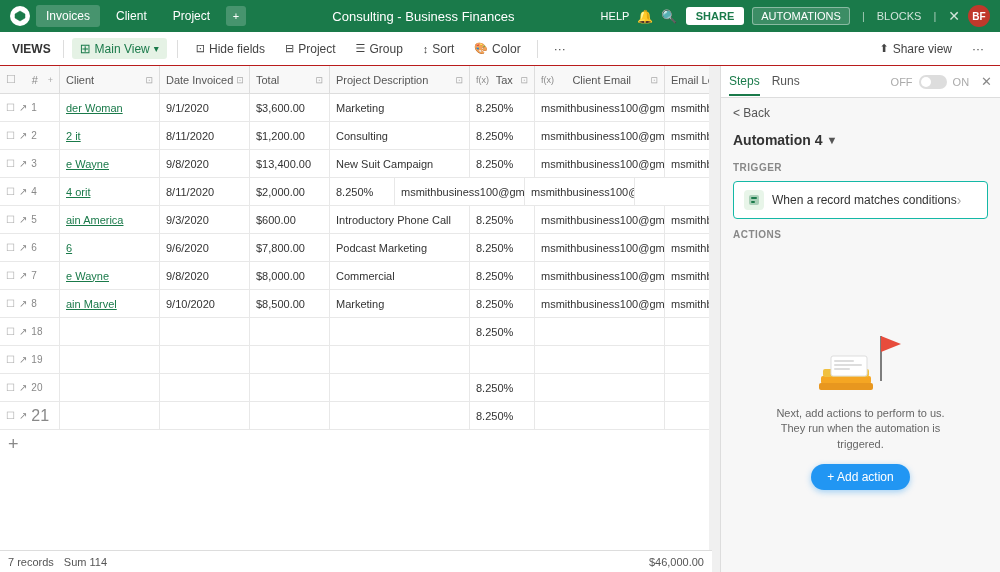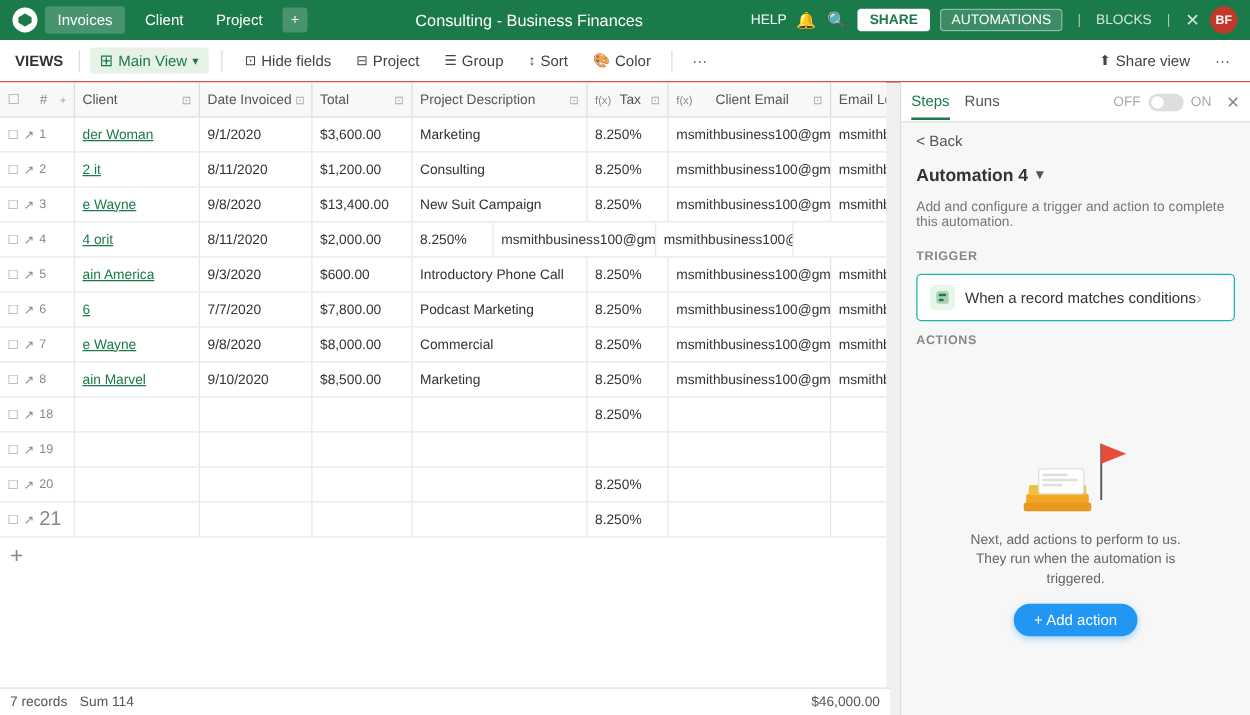--- a/index.html
+++ b/index.html
@@ -506,7 +506,6 @@
       </div>
     </div>
 
-    <div class="automation-desc">Add and configure a trigger and action to complete this automation.</div>
 
     <div class="section-title">TRIGGER</div>
     <div class="trigger-item">

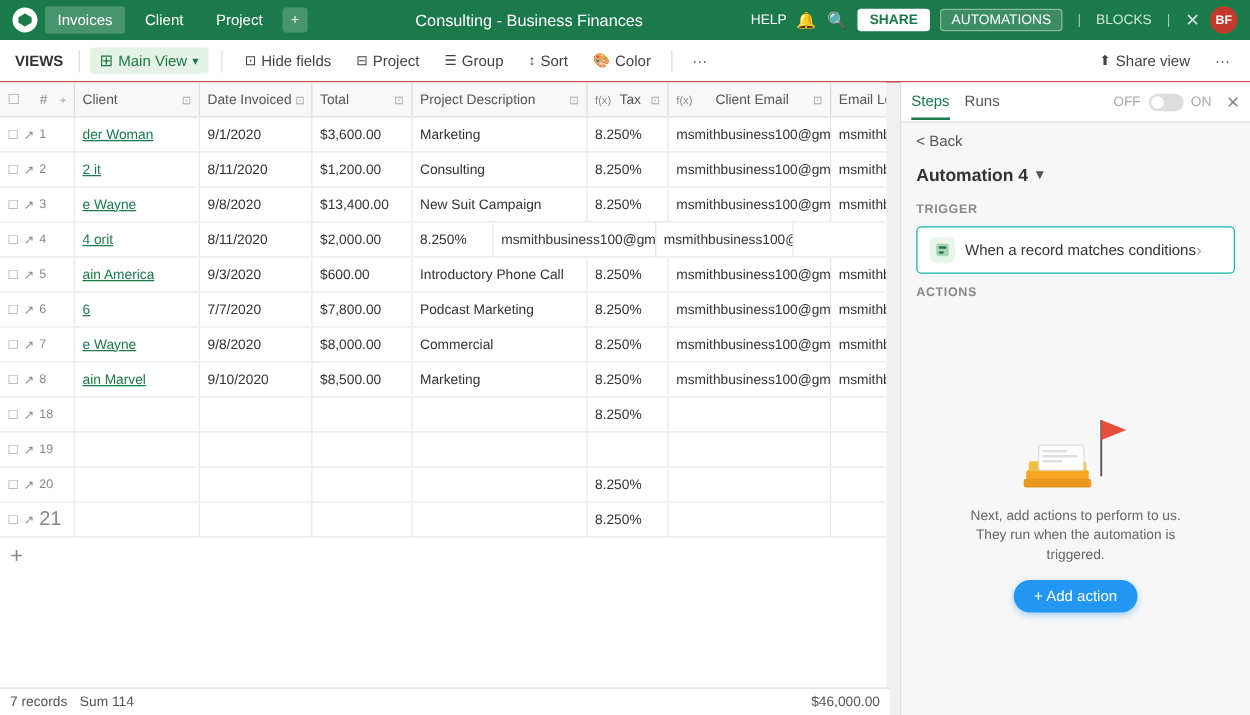--- a/index.html
+++ b/index.html
@@ -373,7 +373,7 @@
           <div class="table-cell client-col">
             <span class="client-name">6</span>
           </div>
-          <div class="table-cell date-col">7/7/2020</div>
+          <div class="table-cell date-col">9/6/2020</div>
           <div class="table-cell total-col">$7,800.00</div>
           <div class="table-cell proj-col">Podcast Marketing</div>
           <div class="table-cell tax-col">8.250%</div>

